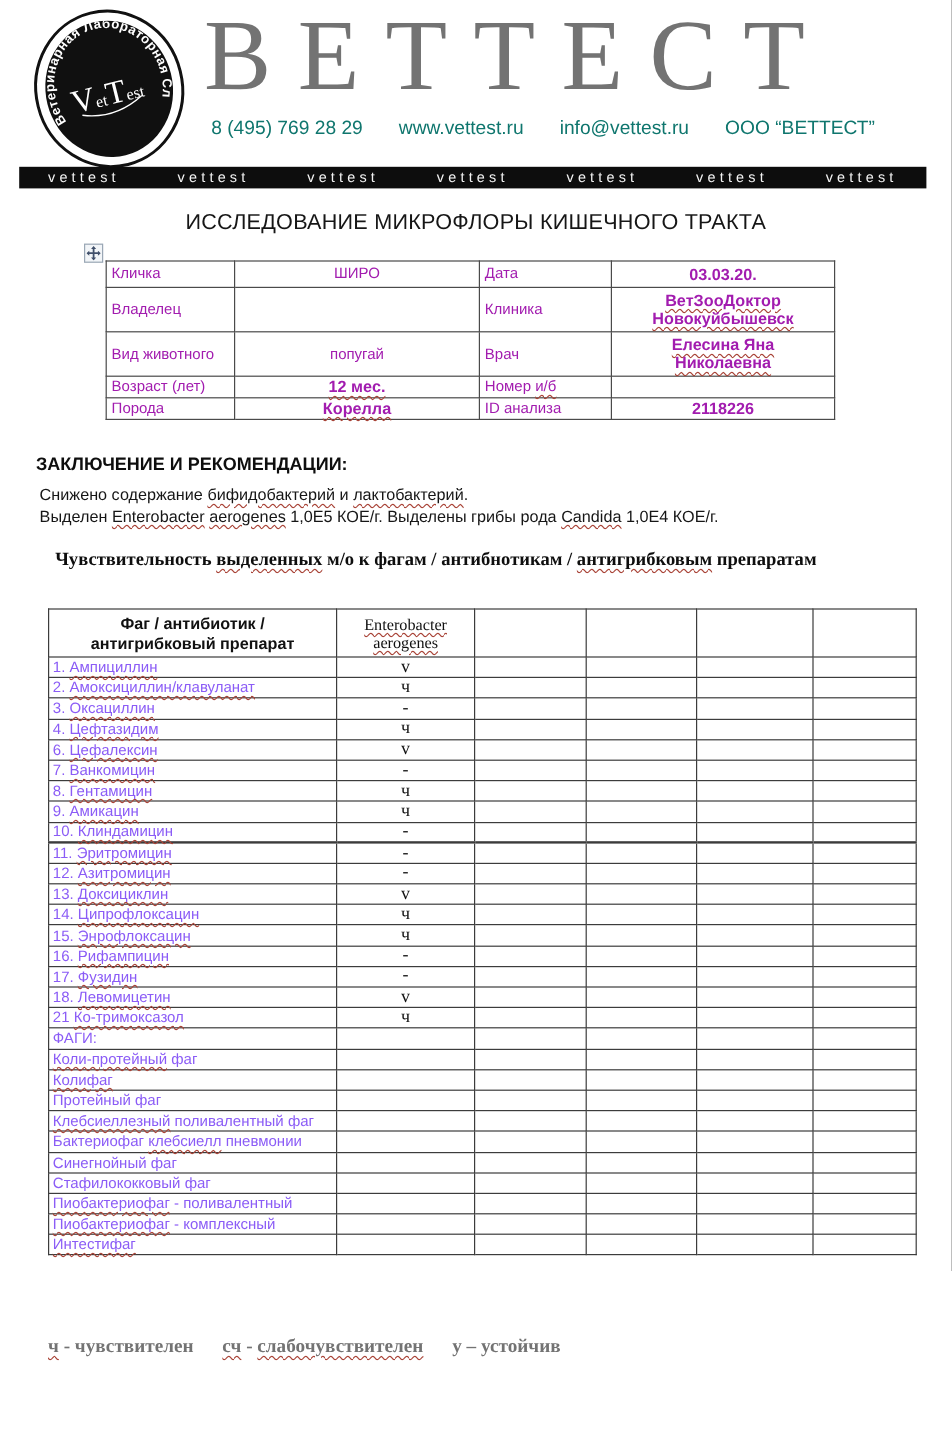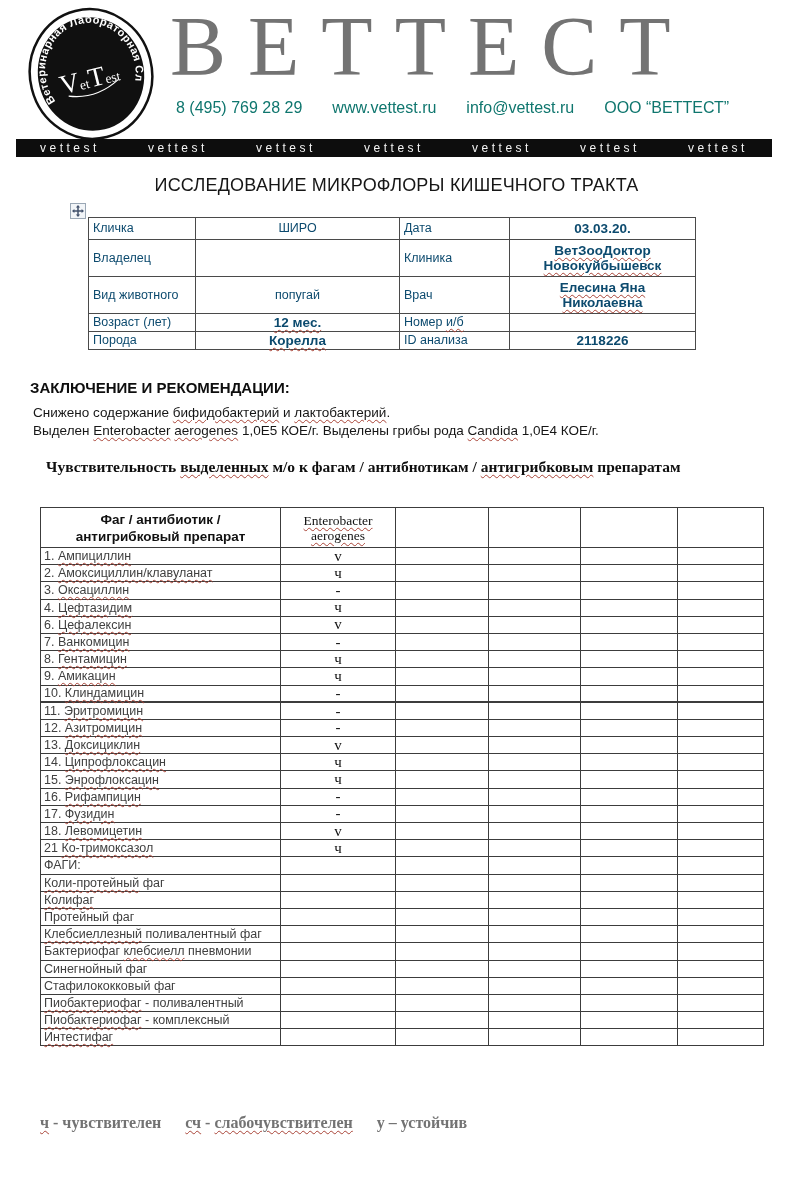--- a/index.html
+++ b/index.html
@@ -39,7 +39,7 @@
   #info-table { left:88px; top:217px; border-collapse:collapse; table-layout:fixed; }
   #info-table td {
     border:1px solid #4a4a4a; font-size:12.5px; padding:1px 4px; vertical-align:middle;
-    line-height:15px; color:#0c4a6e;
+    line-height:15px; color:#a21caf;
   }
   #info-table tr:nth-child(1) td { height:22px; }
   #info-table tr:nth-child(2) td { height:37px; }

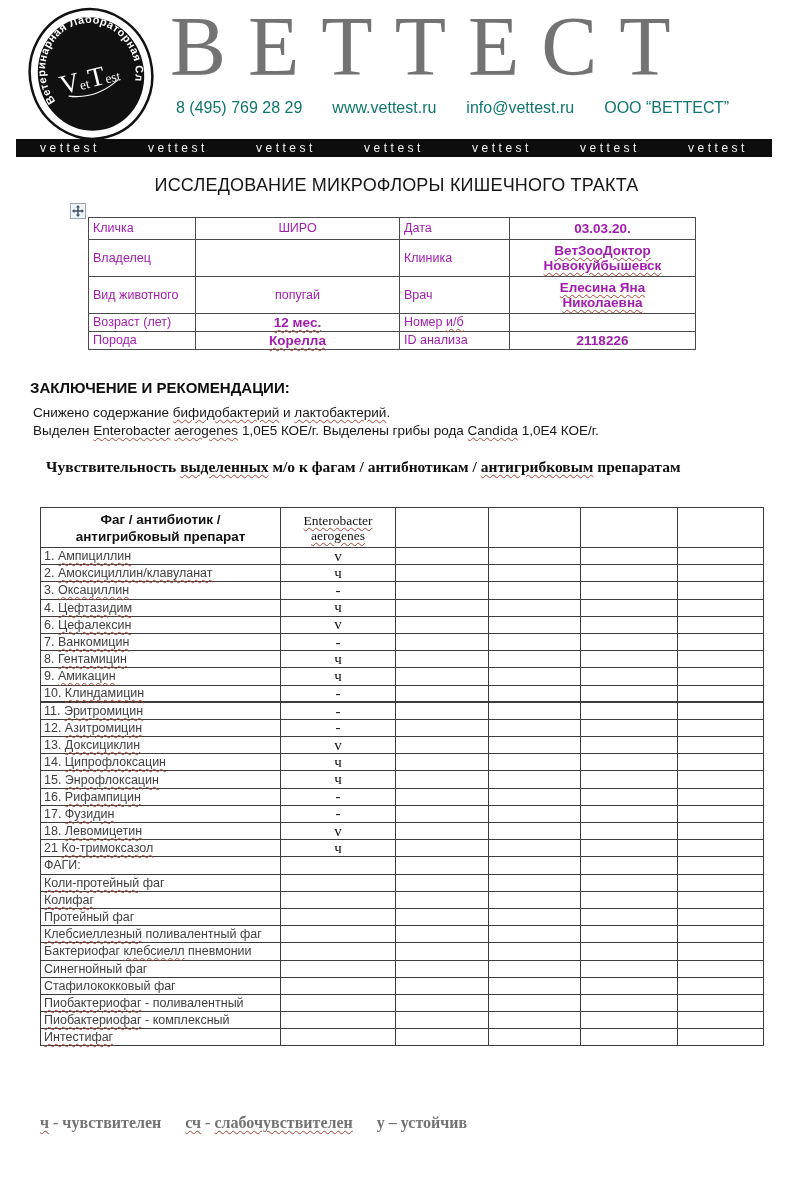--- a/index.html
+++ b/index.html
@@ -62,7 +62,7 @@
   #sens-table th.h1 { font-size:13.5px; font-weight:bold; line-height:17px; }
   #sens-table th.h2 { font-family:"Liberation Serif", serif; font-weight:normal; font-size:13.5px; line-height:15px; }
   #sens-table td { height:17.2px; }
-  #sens-table td.lbl { font-size:12.5px; padding-left:3px; line-height:14px; white-space:nowrap; color:#404040; }
+  #sens-table td.lbl { font-size:12.5px; padding-left:3px; line-height:14px; white-space:nowrap; color:#8b5cf6; }
   #sens-table td.res { font-family:"Liberation Serif", serif; font-size:15px; text-align:center; line-height:1; }
   #sens-table tr.thick td { border-bottom-width:2.5px; }
   

